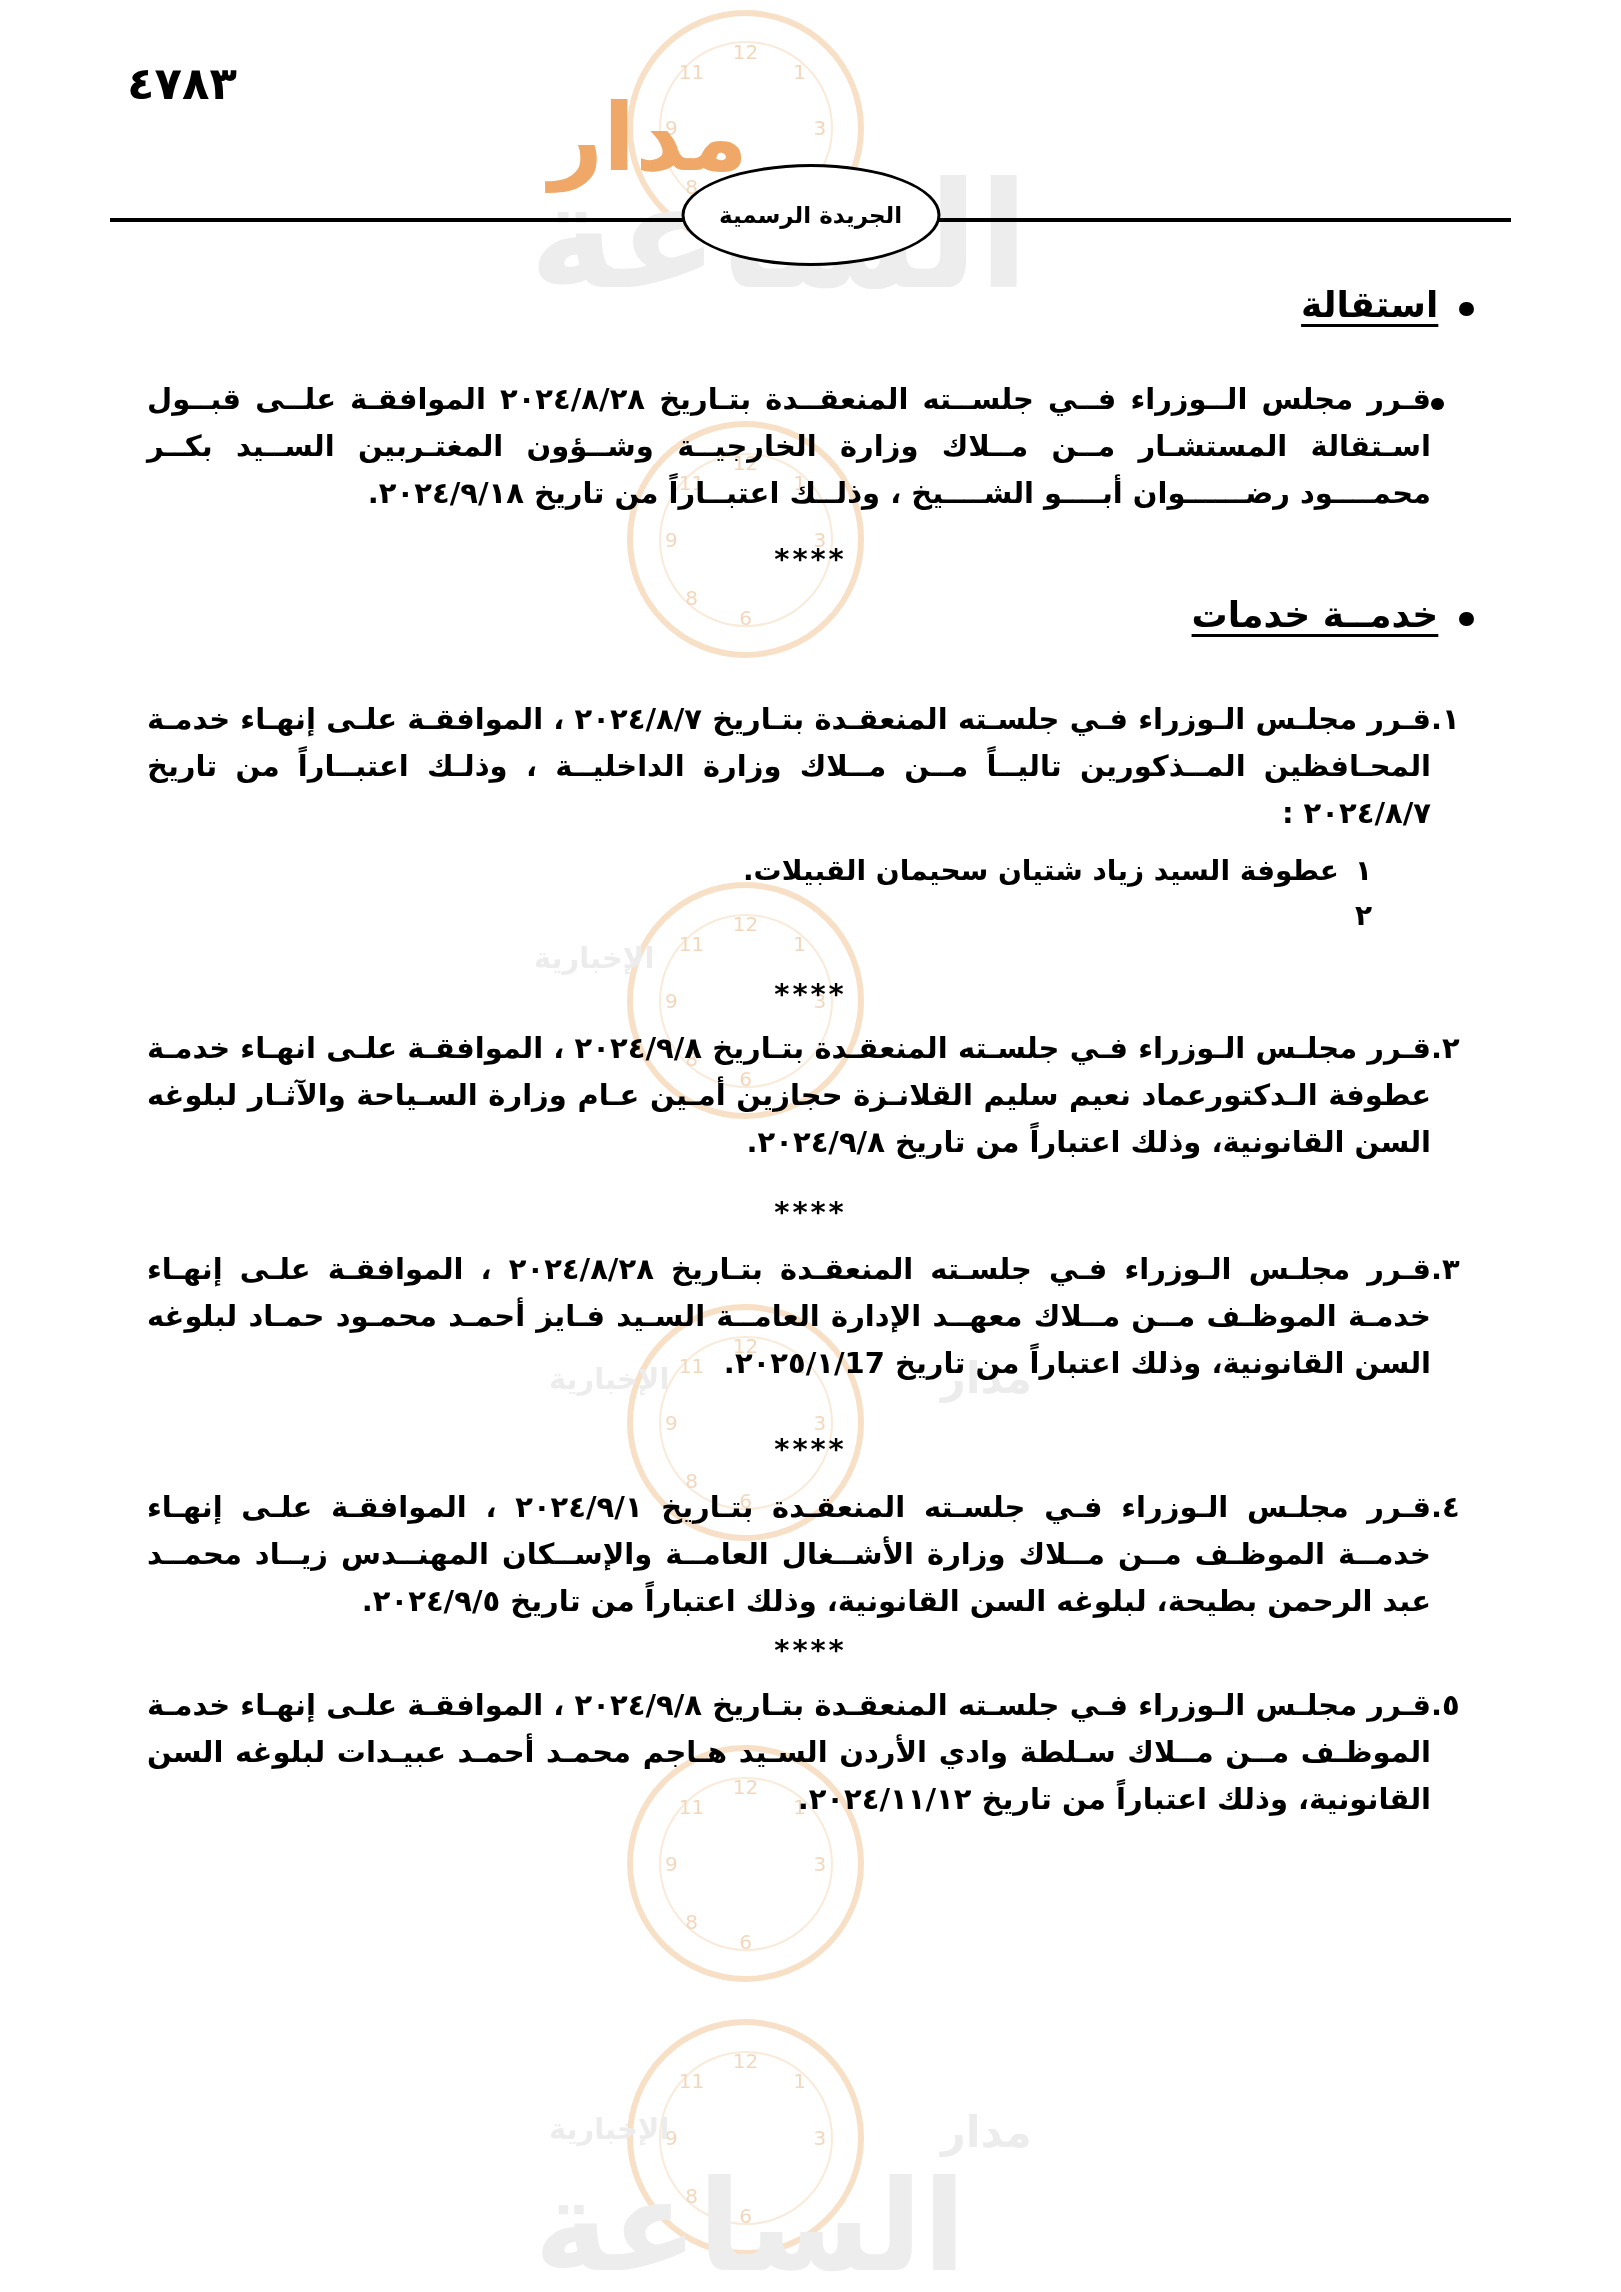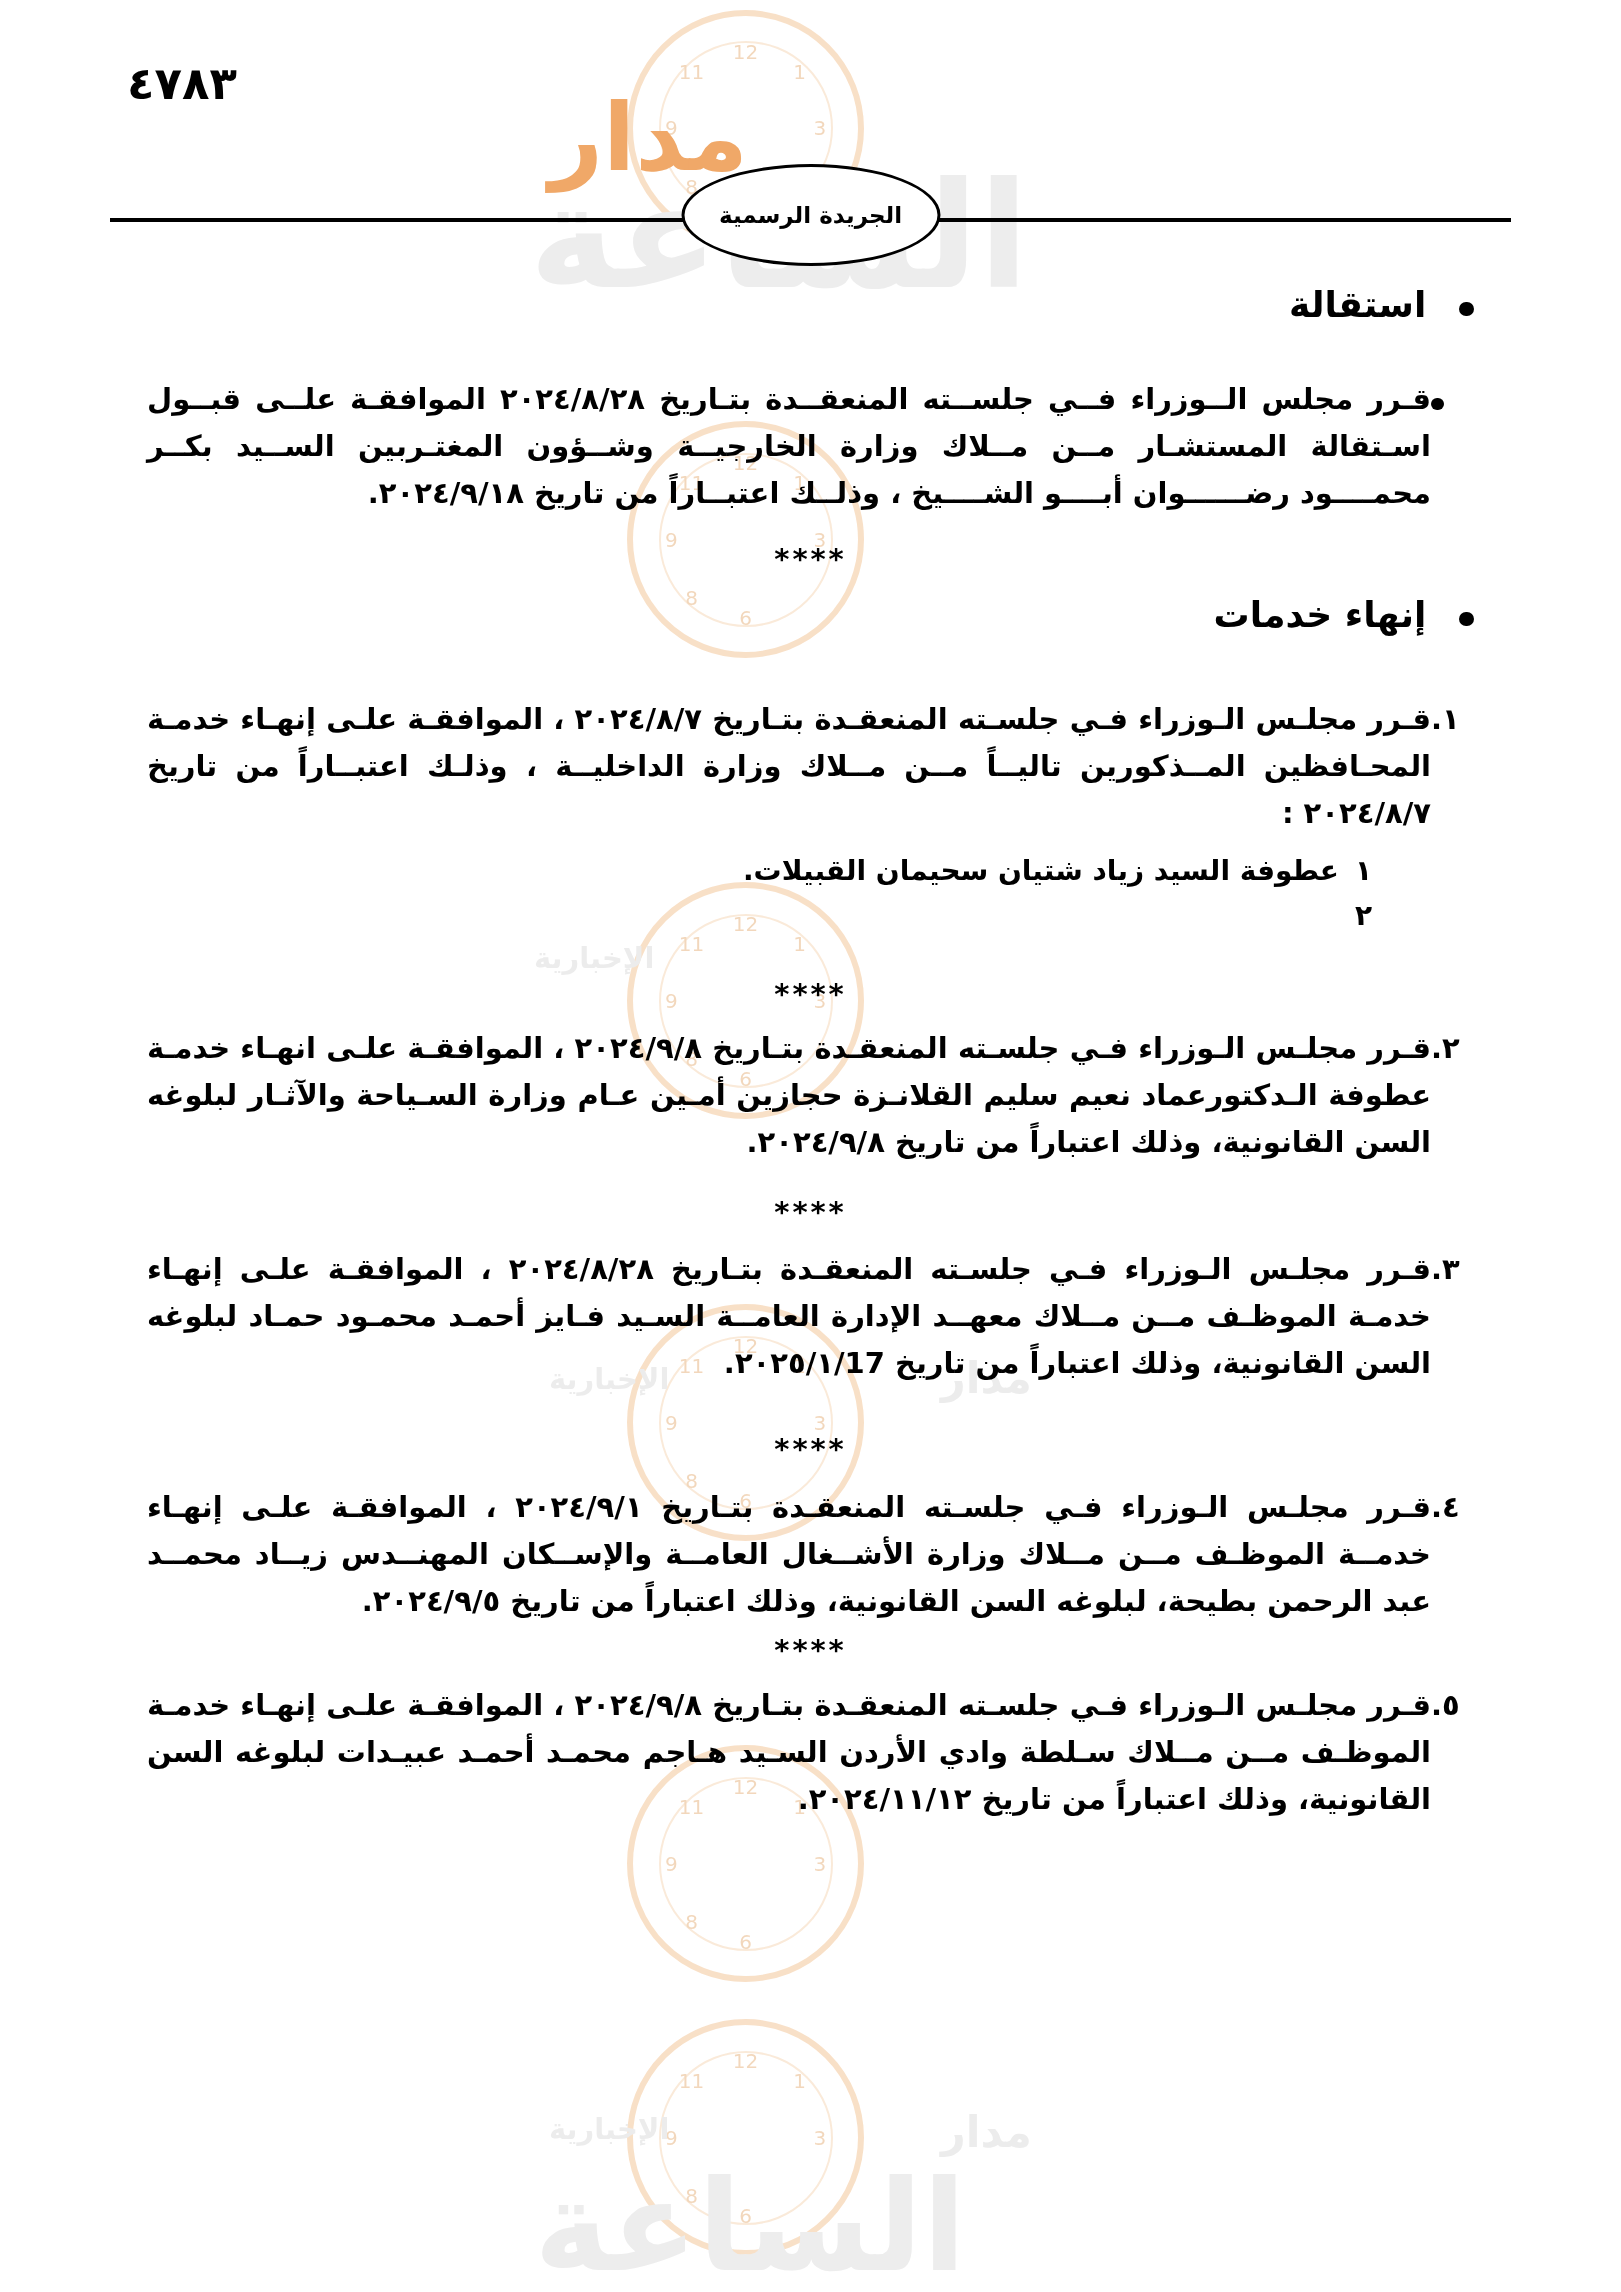--- a/index.html
+++ b/index.html
@@ -135,8 +135,9 @@
   .section-title {
     font-size: 36px;
     font-weight: bold;
+    text-decoration: underline;
     text-underline-offset: 6.9px;
-    margin-right: 33px;
+    margin-right: 21px;
     color: #000;
   }
 

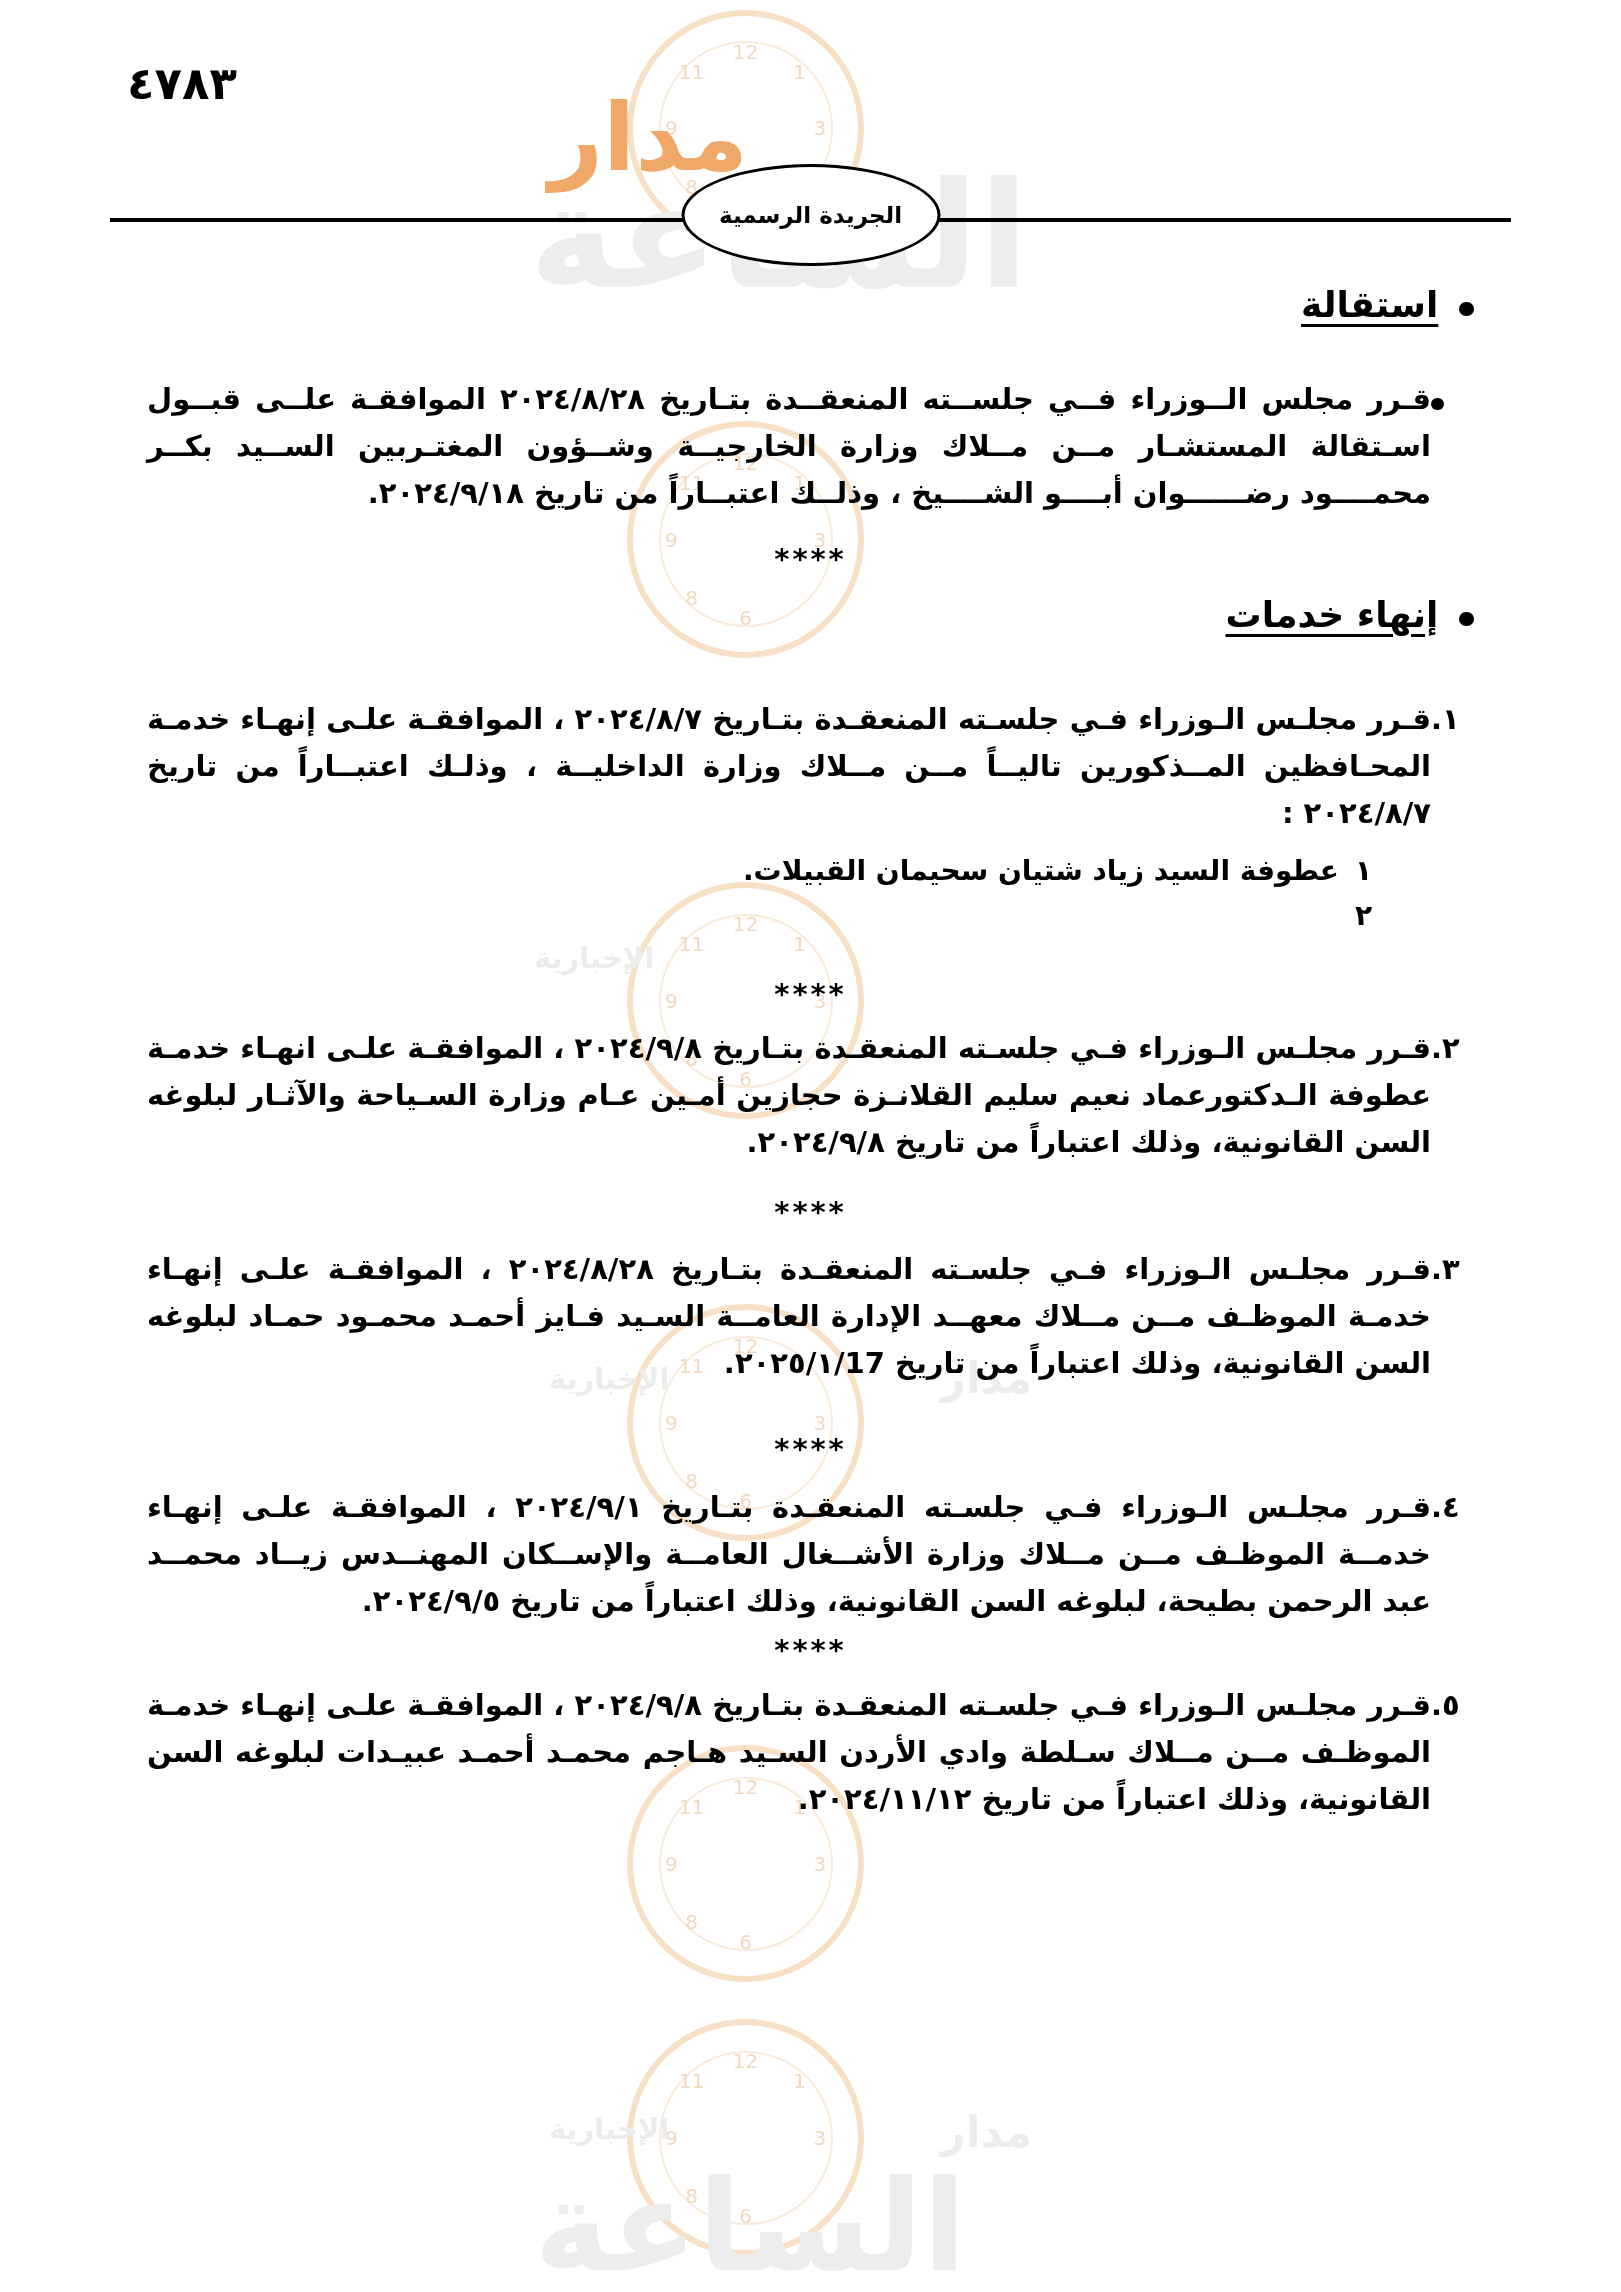--- a/index.html
+++ b/index.html
@@ -303,7 +303,7 @@
 
     <div class="section-head" style="margin-top:17.6px;">
       <div class="bullet-big"></div>
-      <div class="section-title">إنهاء خدمات</div>
+      <div class="section-title">خدمــة خدمات</div>
     </div>
 
     <div class="para-row" style="margin-top:61px;">

